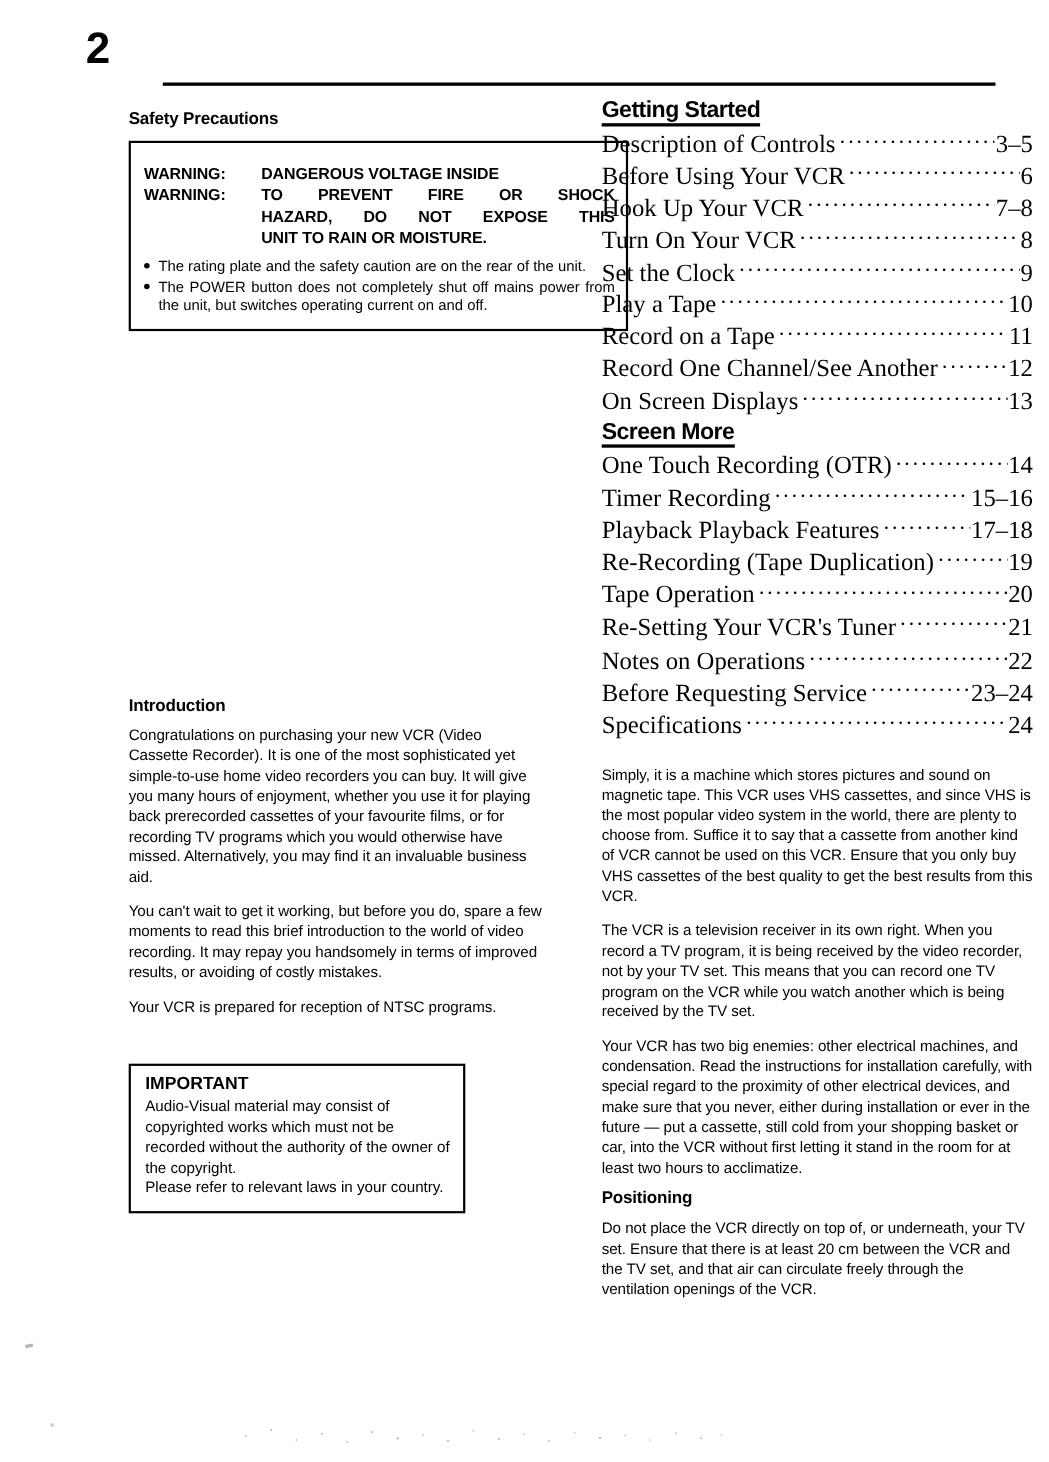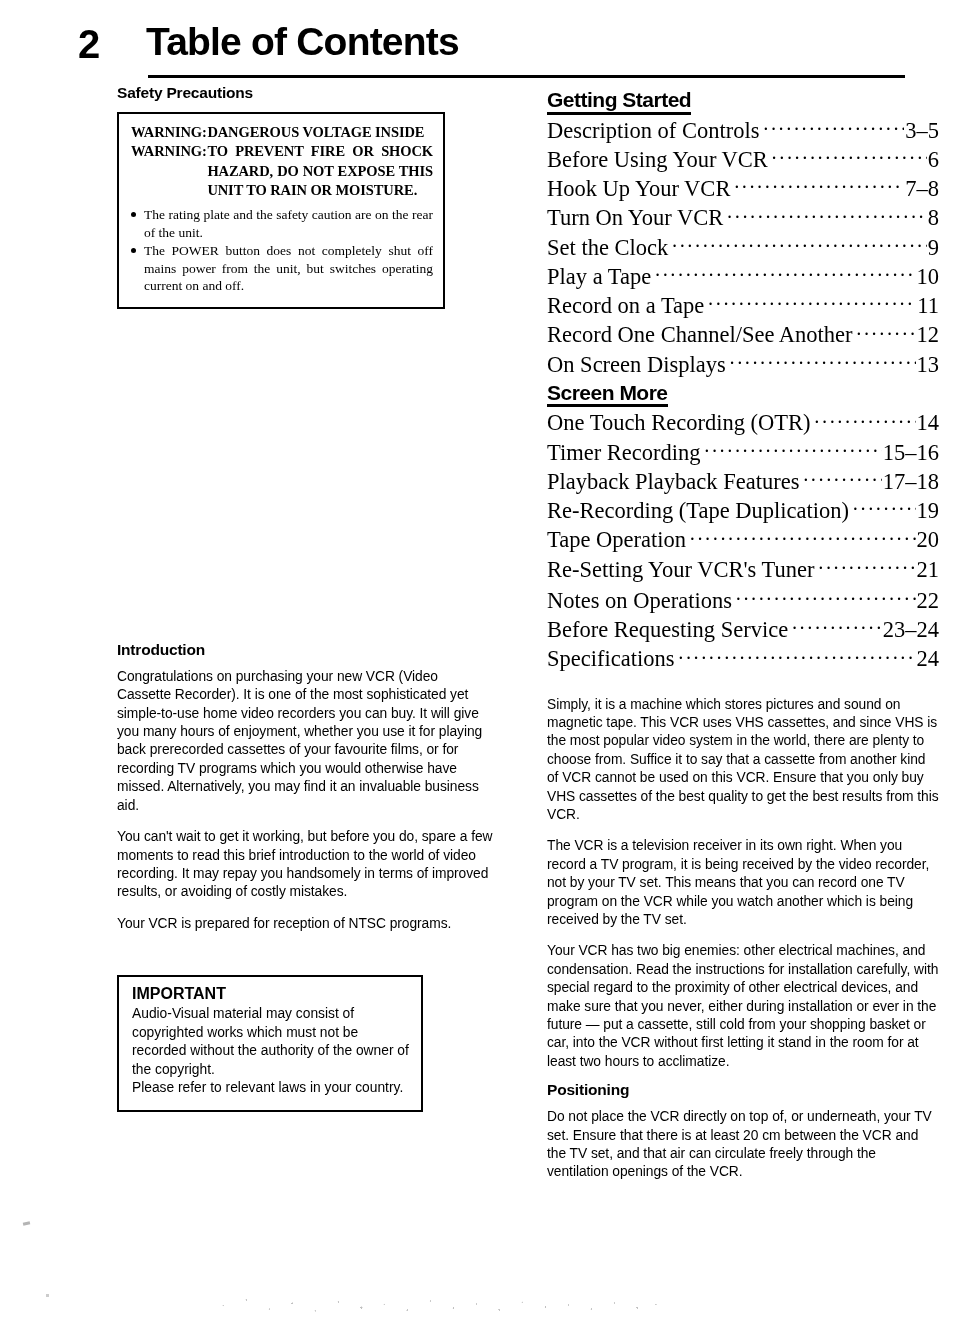--- a/index.html
+++ b/index.html
@@ -248,7 +248,6 @@
 
 <div class="page-header">
   <div class="page-number">2</div>
-  <div class="page-title">Table of Contents</div>
   <div class="header-rule"></div>
 </div>
 

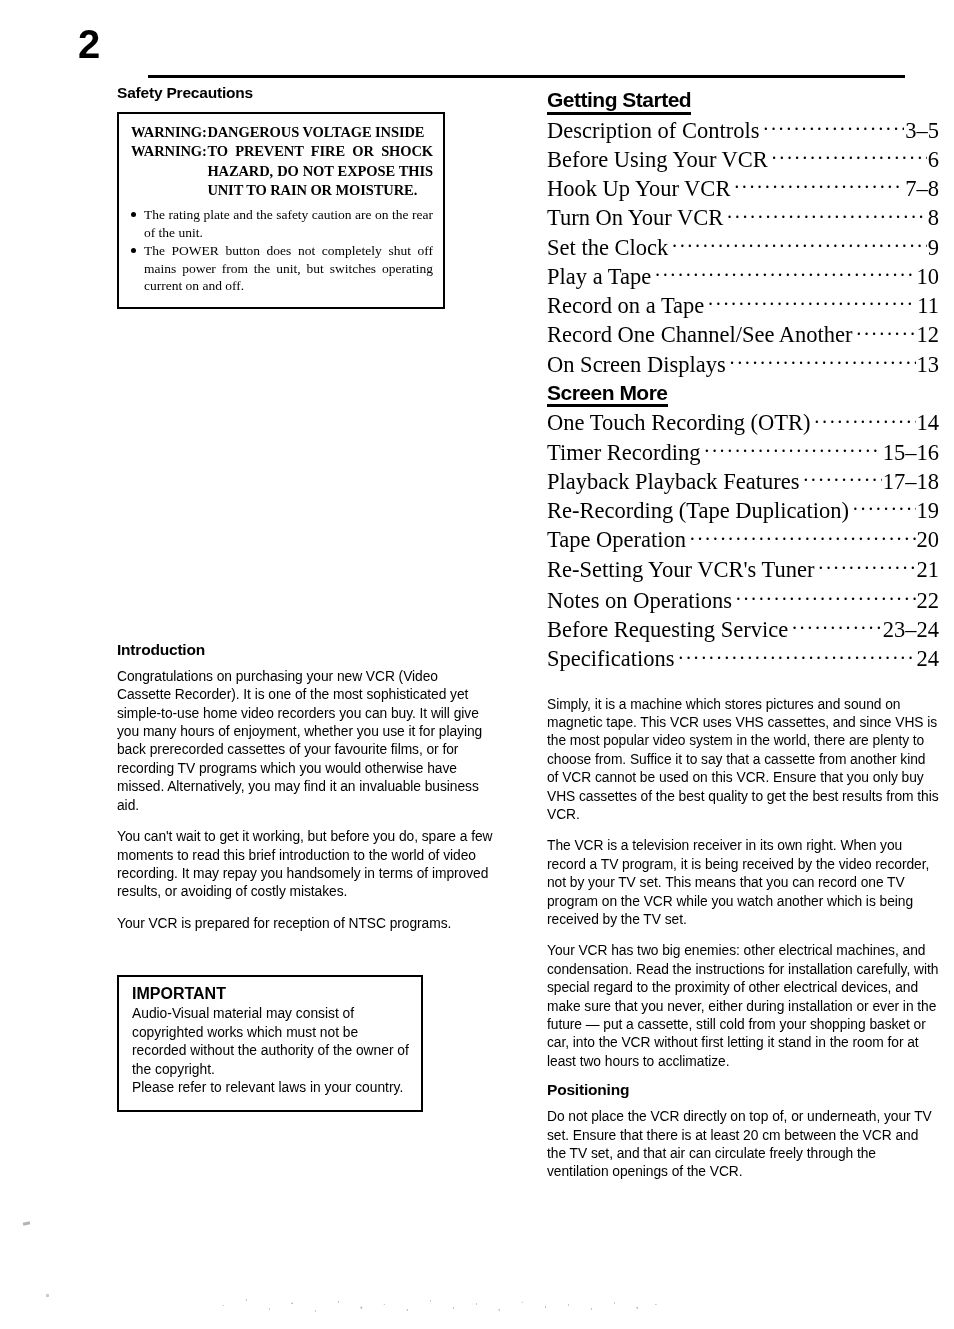--- a/index.html
+++ b/index.html
@@ -57,7 +57,7 @@
   .col-left {
     position: absolute;
     left: 117px;
-    top: 84px;
+    top: 100px;
     width: 378px;
   }
   .col-right {

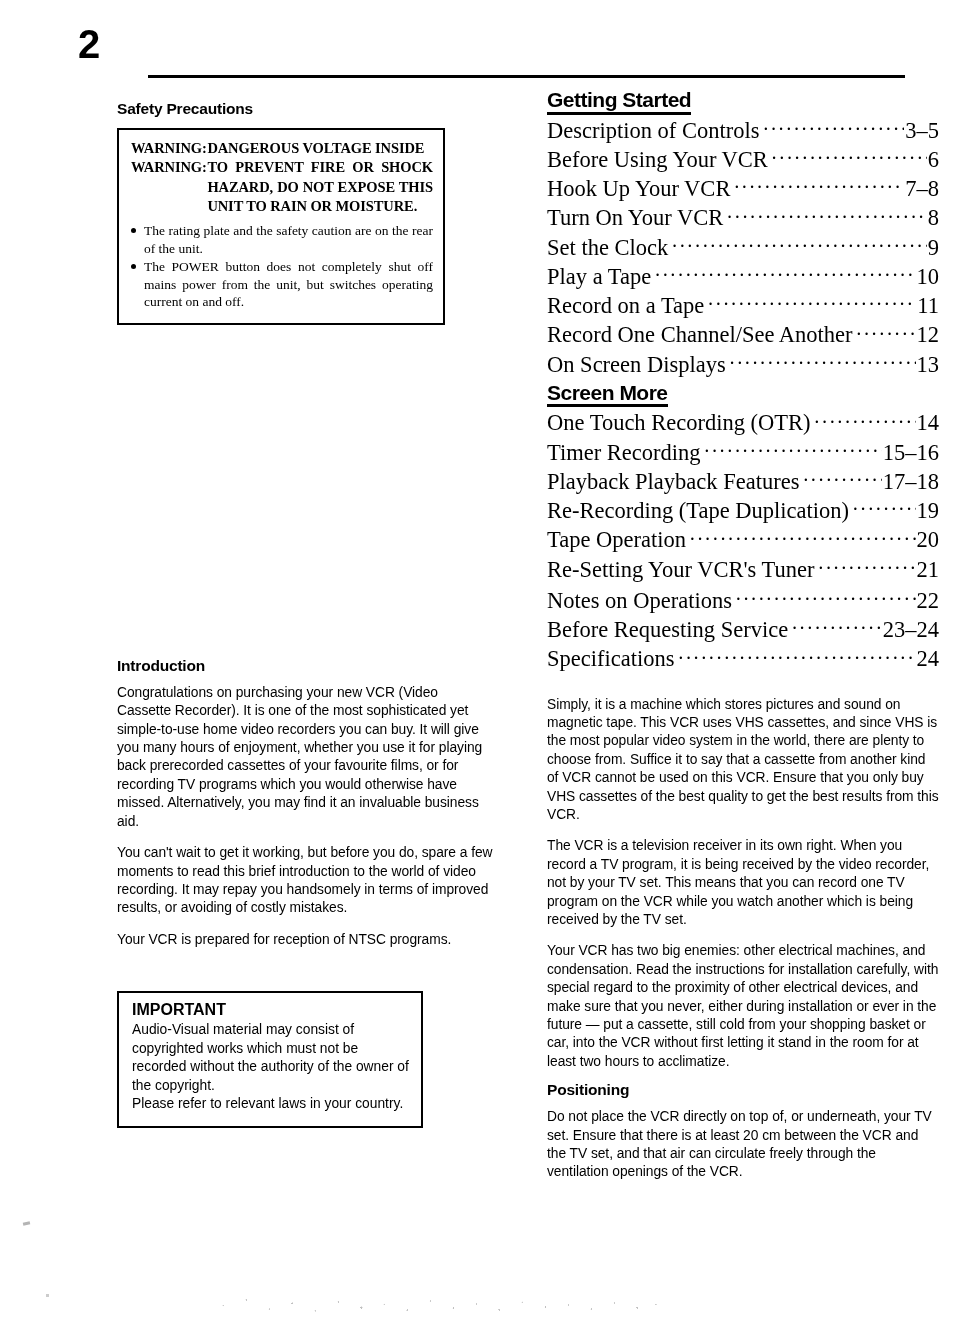--- a/index.html
+++ b/index.html
@@ -80,9 +80,8 @@
     box-sizing: border-box;
   }
   .warning-box {
-    width: 328px;
-    padding: 9px 10px 11px 12px;
-    font-family: Liberation Serif, serif;
+    width: 454px;
+    padding: 20px 10px 11px 12px;
   }
   .warn-table {
     border-collapse: collapse;

